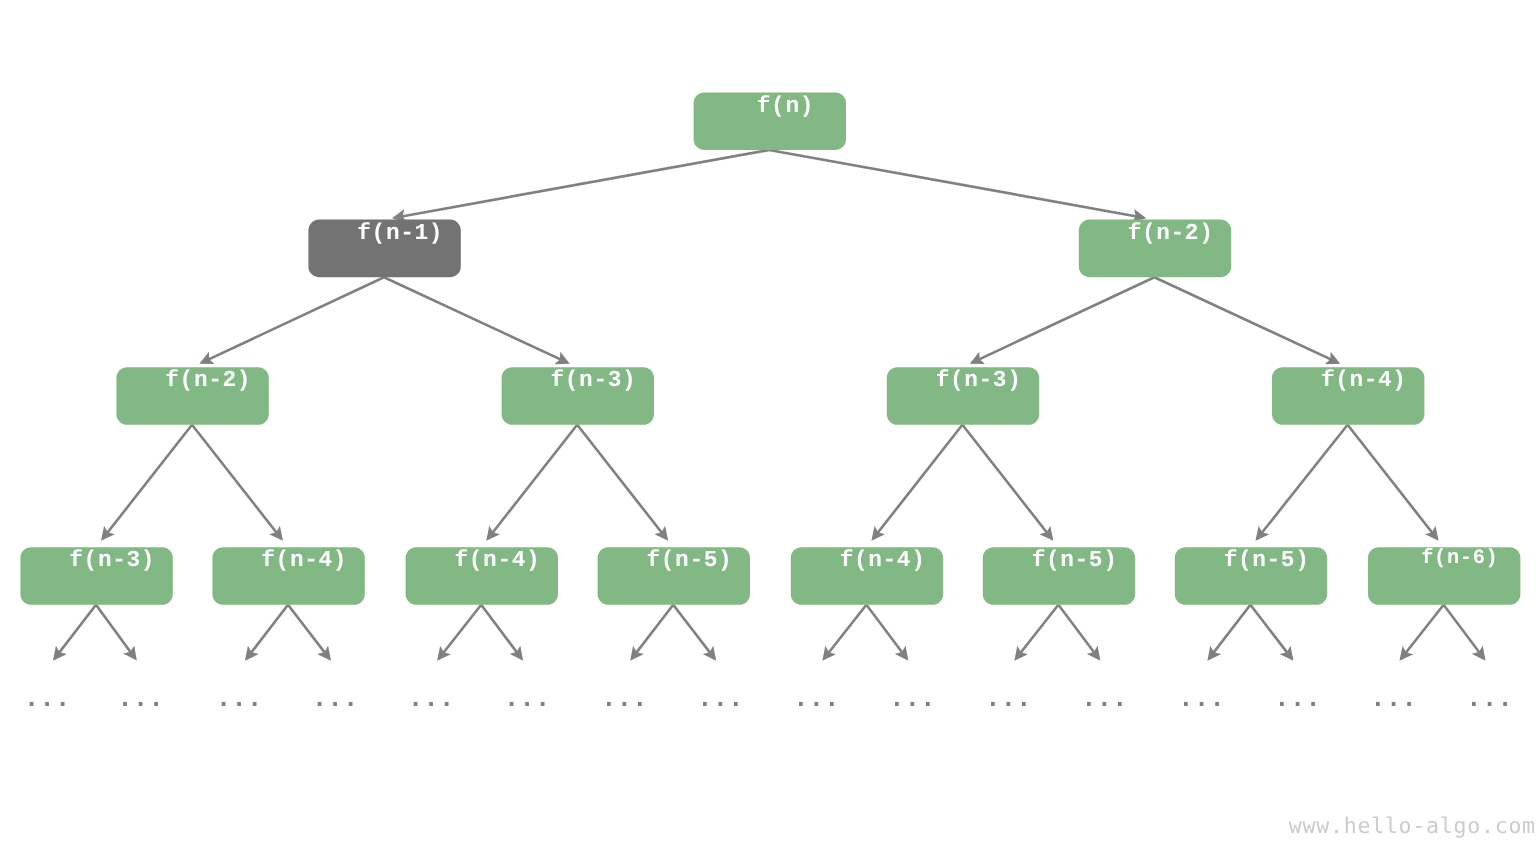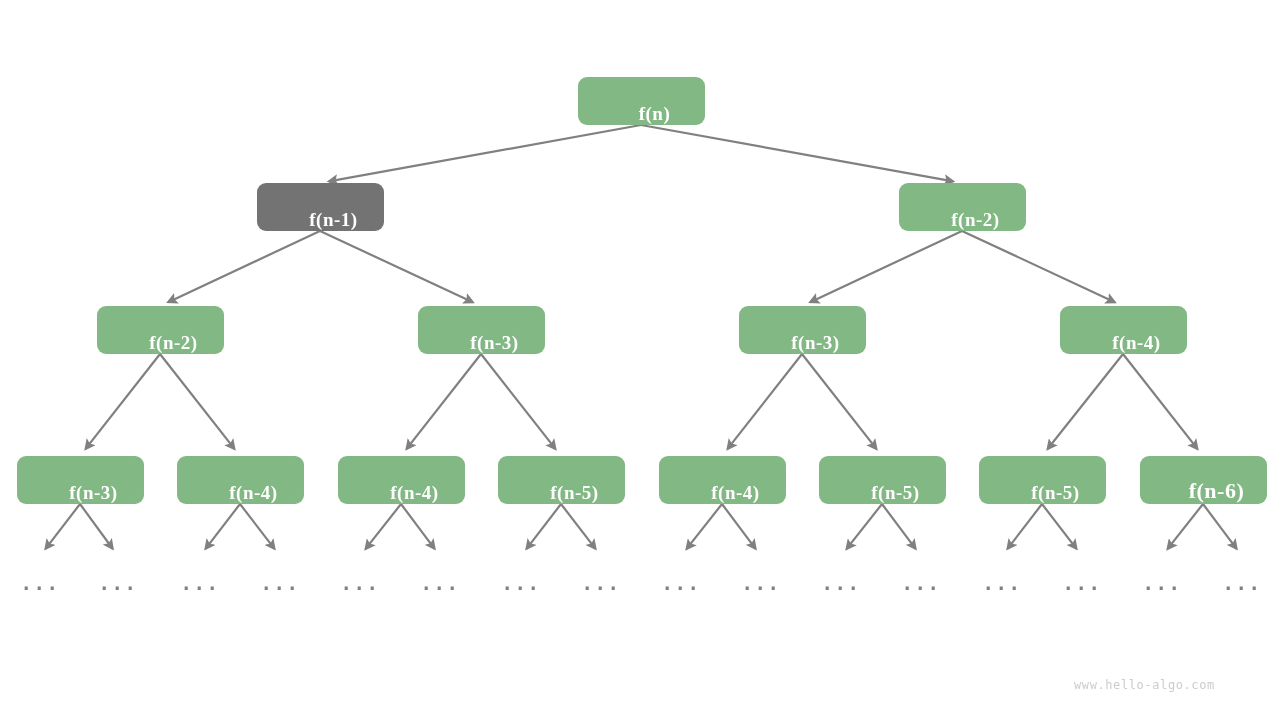--- a/index.html
+++ b/index.html
@@ -31,9 +31,9 @@
     border-radius: 9px;
     color: #ffffff;
     display: flex;
-    align-items: flex-end;
+    align-items: flex-start;
     justify-content: center;
-    font-family: Liberation Serif, serif;
+    font-family: Liberation Mono, monospace;
     font-weight: bold;
     letter-spacing: 0.5px;
     white-space: nowrap;

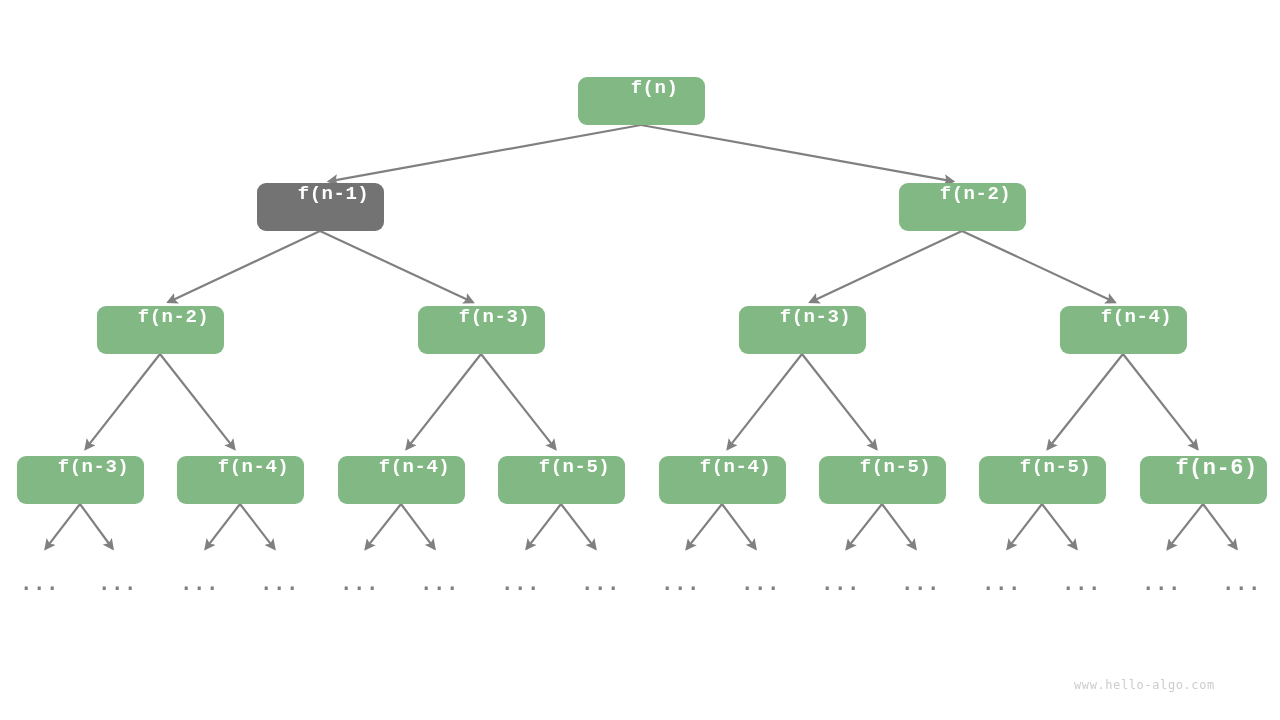--- a/index.html
+++ b/index.html
@@ -152,7 +152,7 @@
       <div class="node" style="left: 978.5px; top: 456px; width: 127px; height: 48px; background: rgb(129, 184, 132); color: rgb(255, 255, 255); font-size: 19px;">
         <span>f(n-5)</span>
       </div>
-      <div class="node" style="left: 1139.5px; top: 456px; width: 127px; height: 48px; background: rgb(129, 184, 132); color: rgb(255, 255, 255); font-size: 22px;">
+      <div class="node" style="left: 1139.5px; top: 456px; width: 127px; height: 48px; background: rgb(129, 184, 132); color: rgb(255, 255, 255); font-size: 17px;">
         <span>f(n-6)</span>
       </div>
     </div>

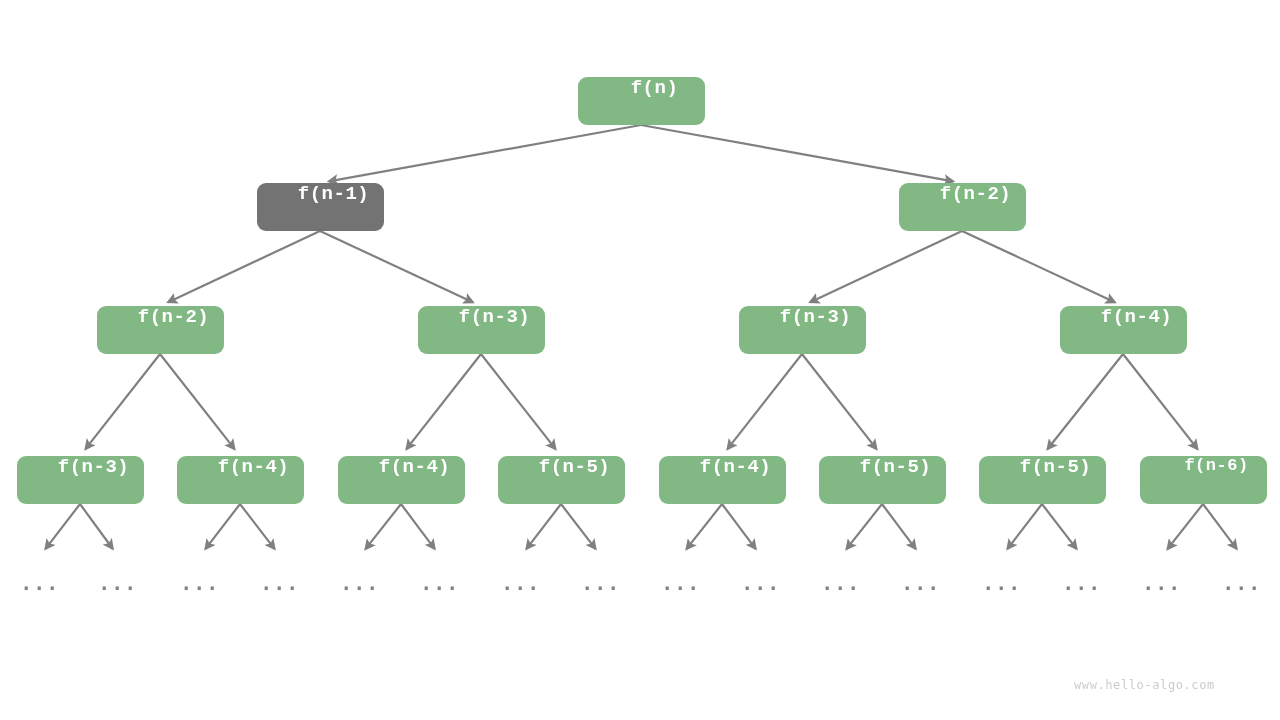--- a/index.html
+++ b/index.html
@@ -56,7 +56,7 @@
     position: absolute;
     color: #cccccc;
     font-family: "DejaVu Sans Mono", "Liberation Mono", monospace;
-    font-size: 12px;
+    font-size: 18px;
     letter-spacing: 0.6px;
     white-space: nowrap;
     z-index: 3;

